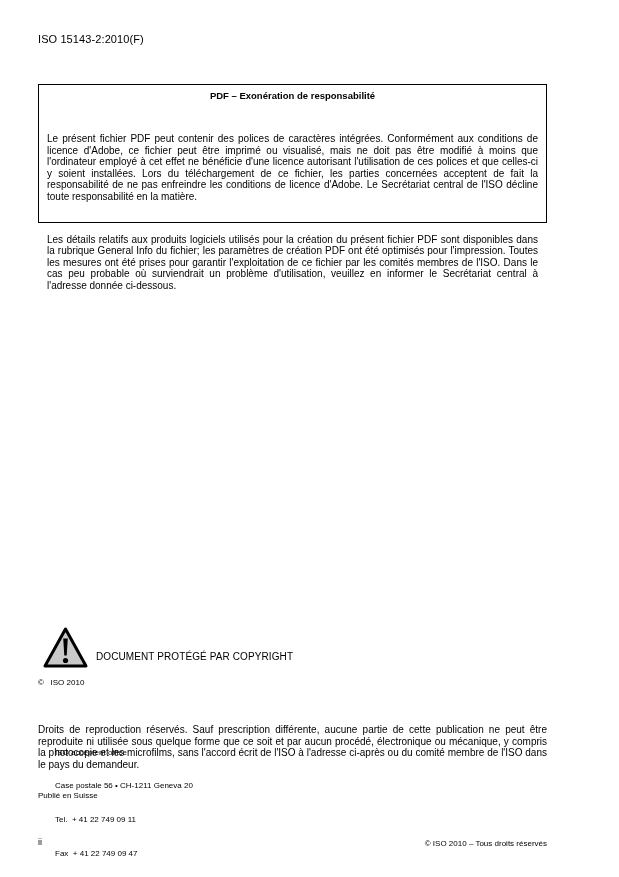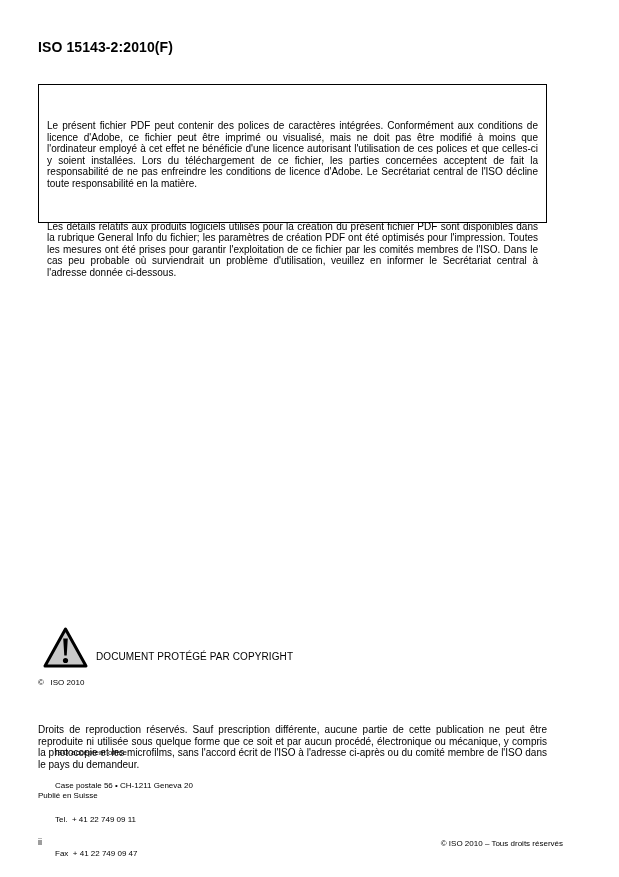--- a/index.html
+++ b/index.html
@@ -12,8 +12,8 @@
   body { position: relative; overflow: hidden; }
 
   .doc-header {
-    position: absolute; left: 38px; top: 39px;
-    font-size: 14px; font-weight: bold; letter-spacing: 0.1px;
+    position: absolute; left: 38px; top: 33px;
+    font-size: 11px; font-weight: normal; letter-spacing: 0.1px;
   }
 
   .disclaimer-box {

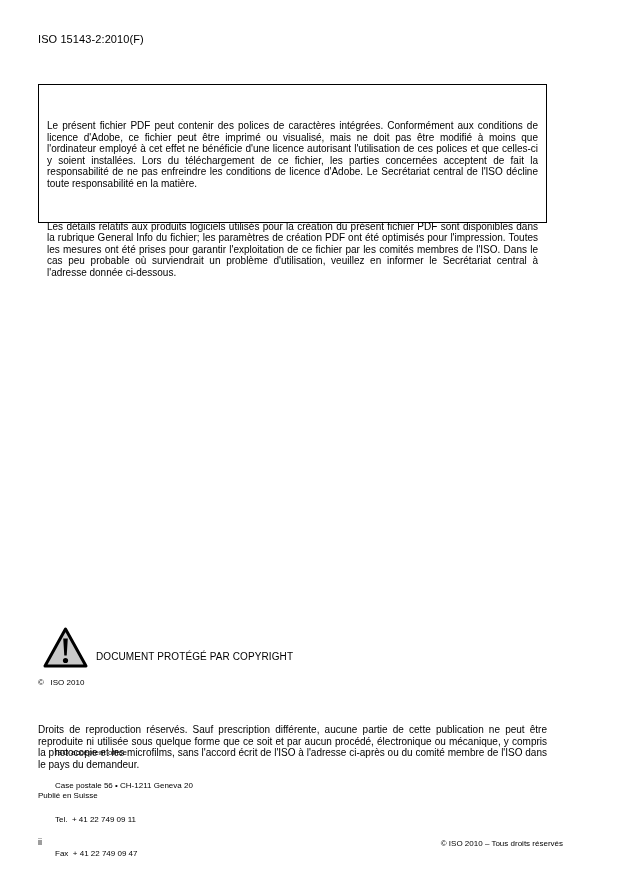--- a/index.html
+++ b/index.html
@@ -77,6 +77,7 @@
 <div class="doc-header">ISO 15143-2:2010(F)</div>
 
 <div class="disclaimer-box">
+  <div class="box-title">PDF – Exonération de responsabilité</div>
   <p class="body-text">Le présent fichier PDF peut contenir des polices de caractères intégrées. Conformément aux conditions de licence d'Adobe, ce fichier peut être imprimé ou visualisé, mais ne doit pas être modifié à moins que l'ordinateur employé à cet effet ne bénéficie d'une licence autorisant l'utilisation de ces polices et que celles-ci y soient installées. Lors du téléchargement de ce fichier, les parties concernées acceptent de fait la responsabilité de ne pas enfreindre les conditions de licence d'Adobe. Le Secrétariat central de l'ISO décline toute responsabilité en la matière.</p>
   <p class="body-text">Les détails relatifs aux produits logiciels utilisés pour la création du présent fichier PDF sont disponibles dans la rubrique General Info du fichier; les paramètres de création PDF ont été optimisés pour l'impression. Toutes les mesures ont été prises pour garantir l'exploitation de ce fichier par les comités membres de l'ISO. Dans le cas peu probable où surviendrait un problème d'utilisation, veuillez en informer le Secrétariat central à l'adresse donnée ci-dessous.</p>
 </div>

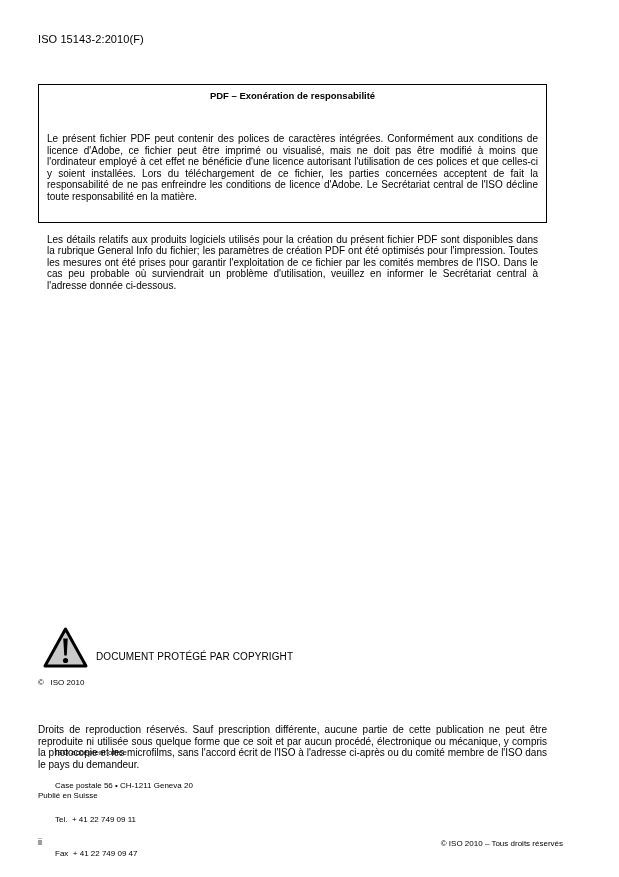--- a/index.html
+++ b/index.html
@@ -66,7 +66,7 @@
     font-size: 9px; font-weight: normal;
   }
   .footer-copyright {
-    position: absolute; left: 54px; top: 839px;
+    position: absolute; left: 38px; top: 839px;
     width: 509px; text-align: right;
     font-size: 8px;
   }

